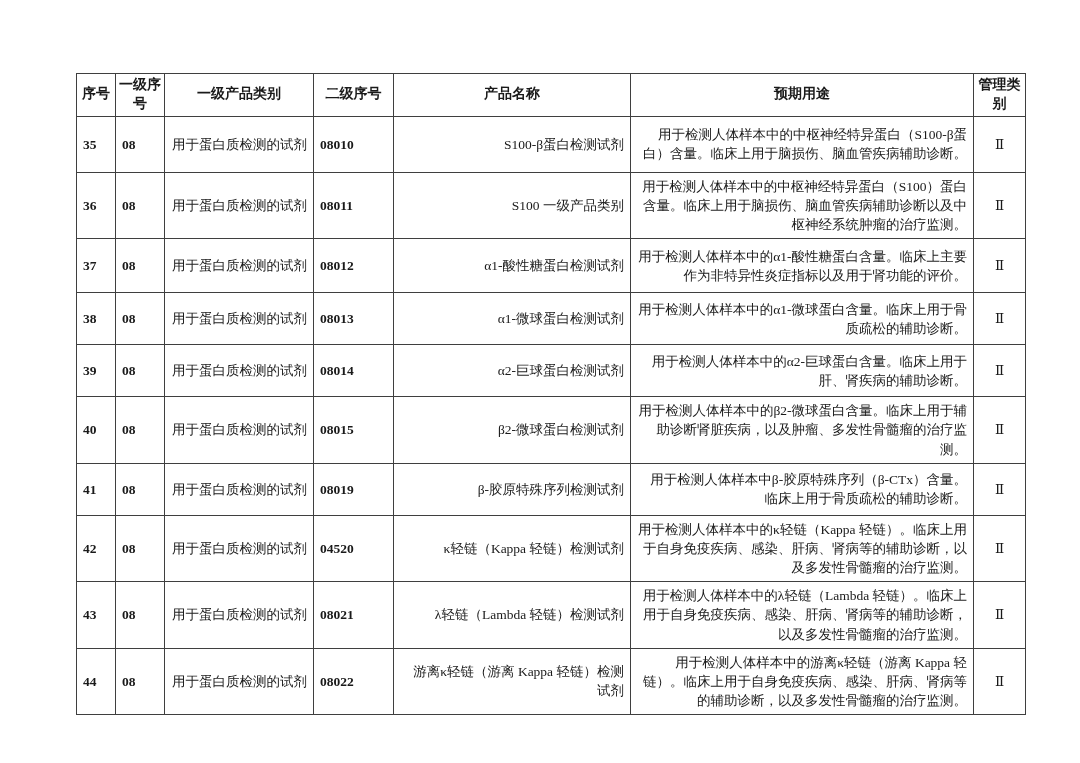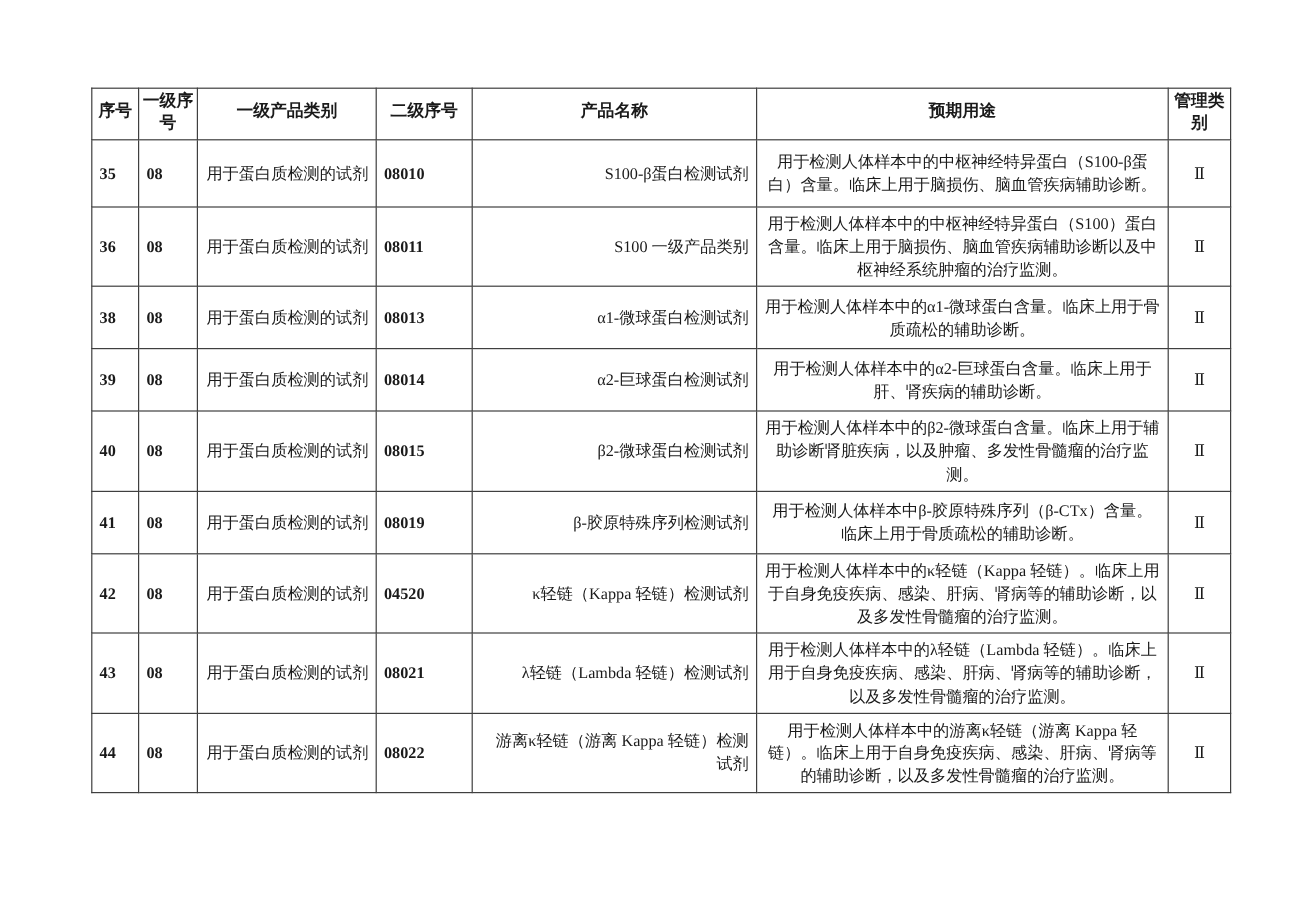--- a/index.html
+++ b/index.html
@@ -45,7 +45,7 @@
   }
   td.c-center { text-align: left; font-weight: bold; }
   td.c-left   { text-align: right; margin-top: 40px; }
-  td.c-use    { text-align: center; padding: 3px 6px; }
+  td.c-use    { text-align: right; padding: 3px 6px; }
   td.c-class  { text-align: center; font-family: "Liberation Serif", "DejaVu Serif", serif; }
 </style>
 </head>

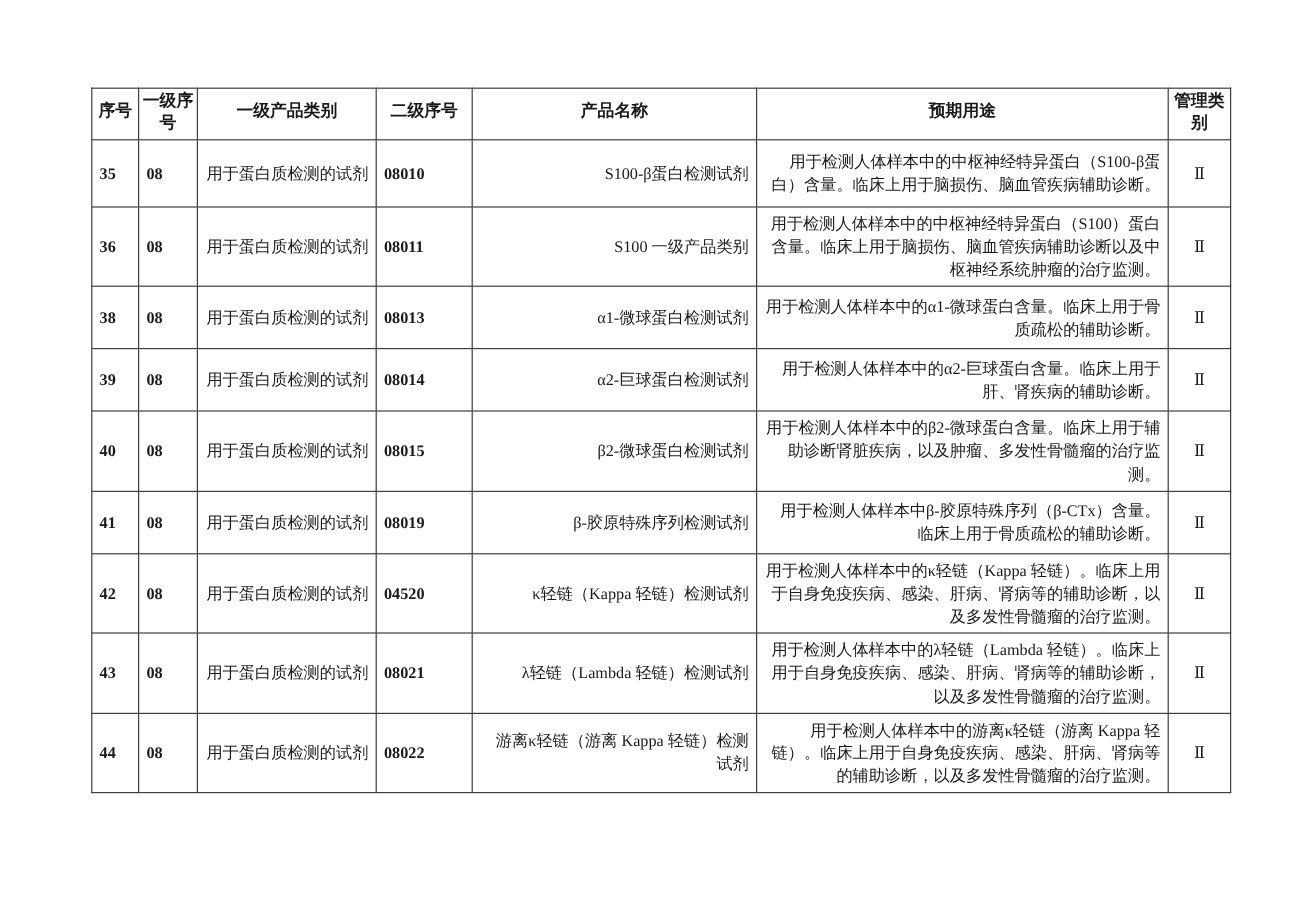--- a/index.html
+++ b/index.html
@@ -92,6 +92,15 @@
         <td class="c-use">用于检测人体样本中的中枢神经特异蛋白（S100）蛋白含量。临床上用于脑损伤、脑血管疾病辅助诊断以及中枢神经系统肿瘤的治疗监测。</td>
         <td class="c-class">Ⅱ</td>
       </tr>
+      <tr style="height:54px">
+        <td class="c-center">37</td>
+        <td class="c-center">08</td>
+        <td class="c-left">用于蛋白质检测的试剂</td>
+        <td class="c-center">08012</td>
+        <td class="c-left">α1-酸性糖蛋白检测试剂</td>
+        <td class="c-use">用于检测人体样本中的α1-酸性糖蛋白含量。临床上主要作为非特异性炎症指标以及用于肾功能的评价。</td>
+        <td class="c-class">Ⅱ</td>
+      </tr>
       <tr style="height:52px">
         <td class="c-center">38</td>
         <td class="c-center">08</td>

